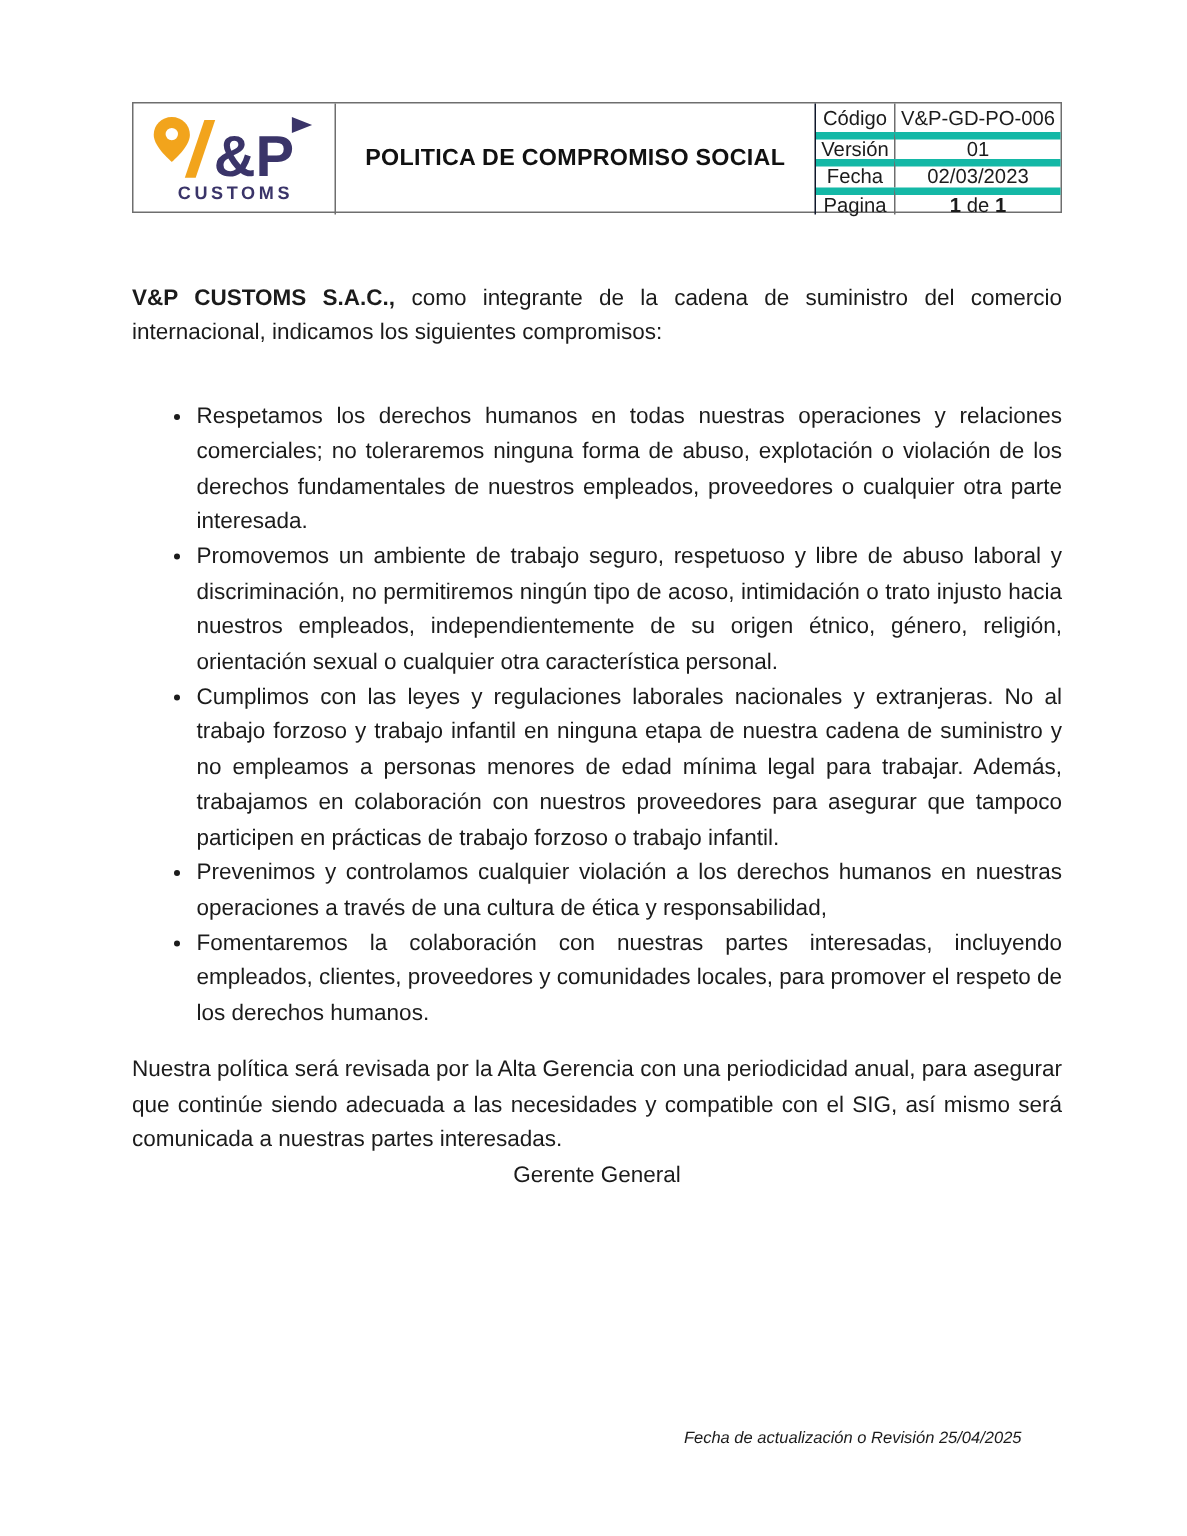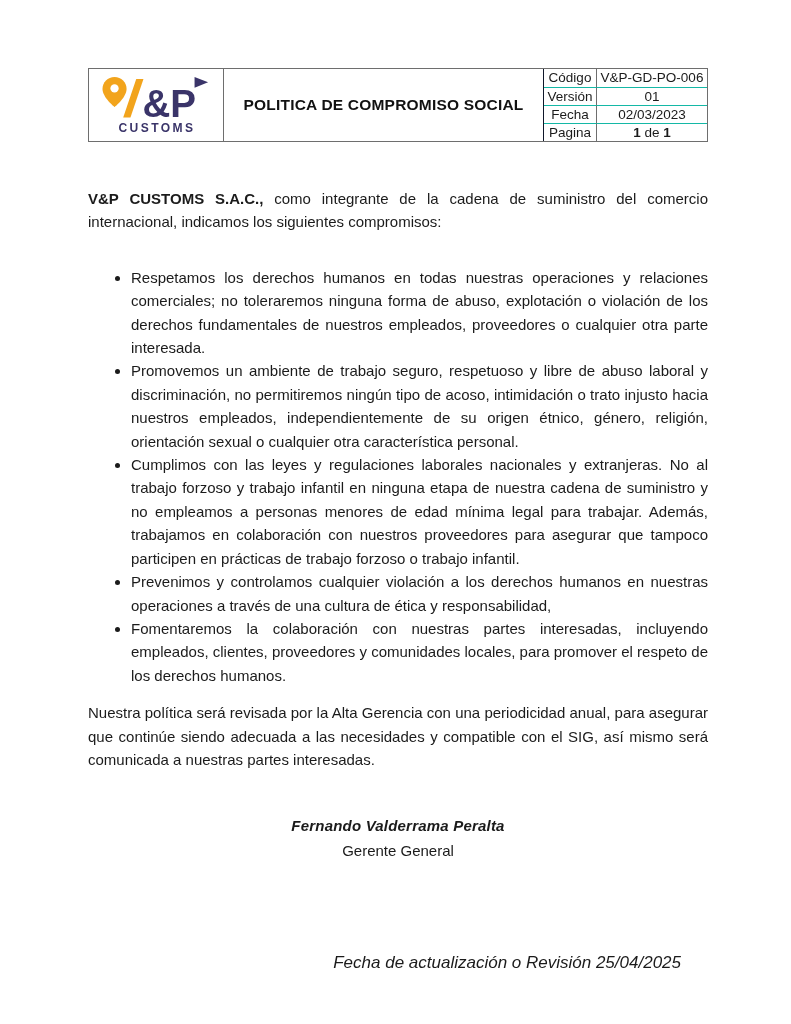--- a/index.html
+++ b/index.html
@@ -59,7 +59,7 @@
     display: flex;
     align-items: center;
     justify-content: center;
-    border-top: 1px solid #14b8a6;
+    border-top: 5px solid #14b8a6;
     white-space: nowrap;
     line-height: 1;
   }

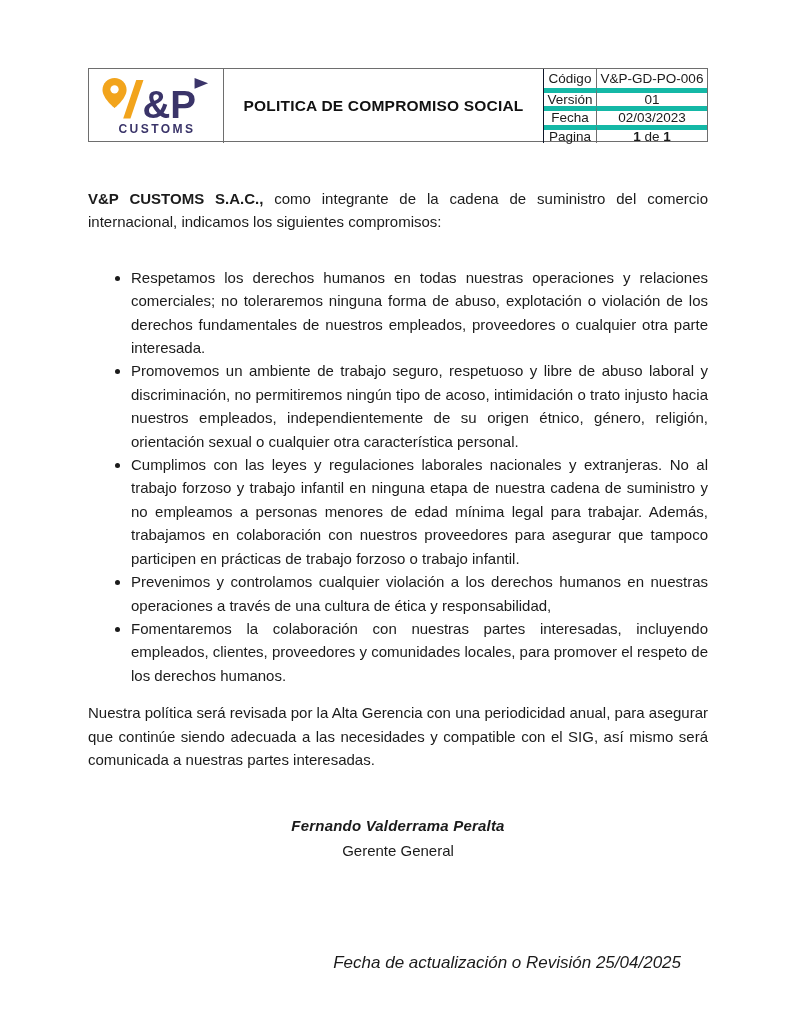--- a/index.html
+++ b/index.html
@@ -167,7 +167,6 @@
 
     <p class="closing">Nuestra política será revisada por la Alta Gerencia con una periodicidad anual, para asegurar que continúe siendo adecuada a las necesidades y compatible con el SIG, así mismo será comunicada a nuestras partes interesadas.</p>
 
-    <p class="sig-name">Fernando Valderrama Peralta</p>
     <p class="sig-role">Gerente General</p>
   </div>
 

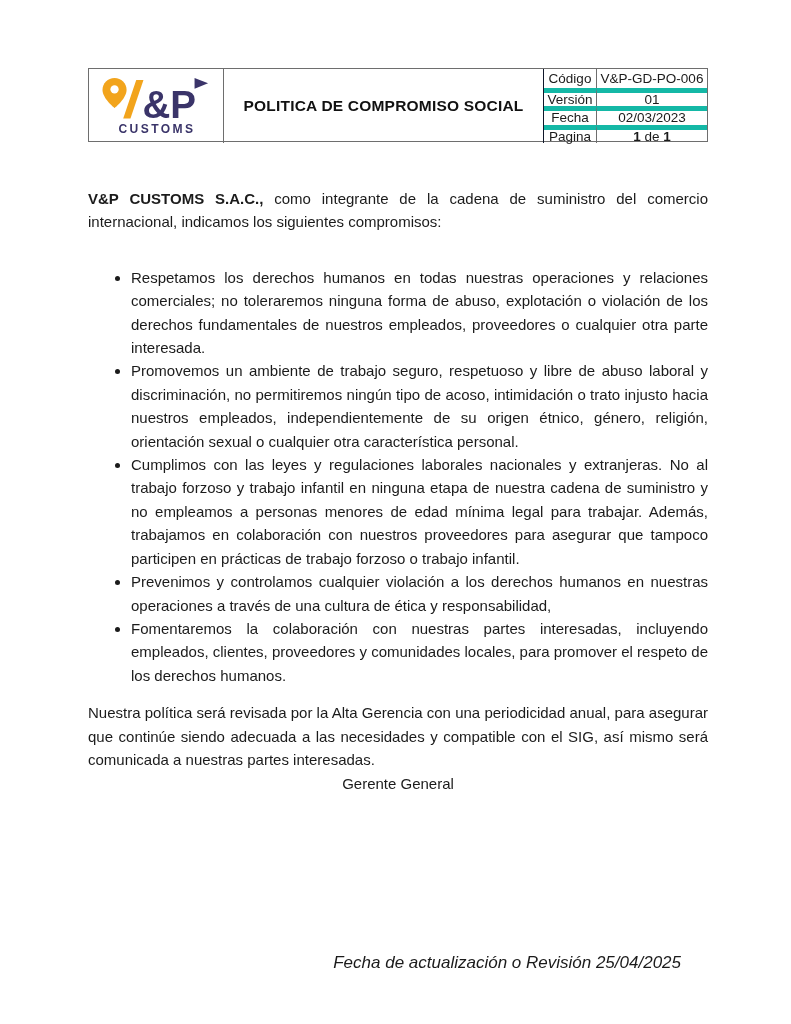--- a/index.html
+++ b/index.html
@@ -104,7 +104,7 @@
     position: absolute;
     top: 953px;
     right: 110px;
-    font-size: 17px;
+    font-size: 11px;
     font-style: italic;
     color: #1b1b1b;
   }

